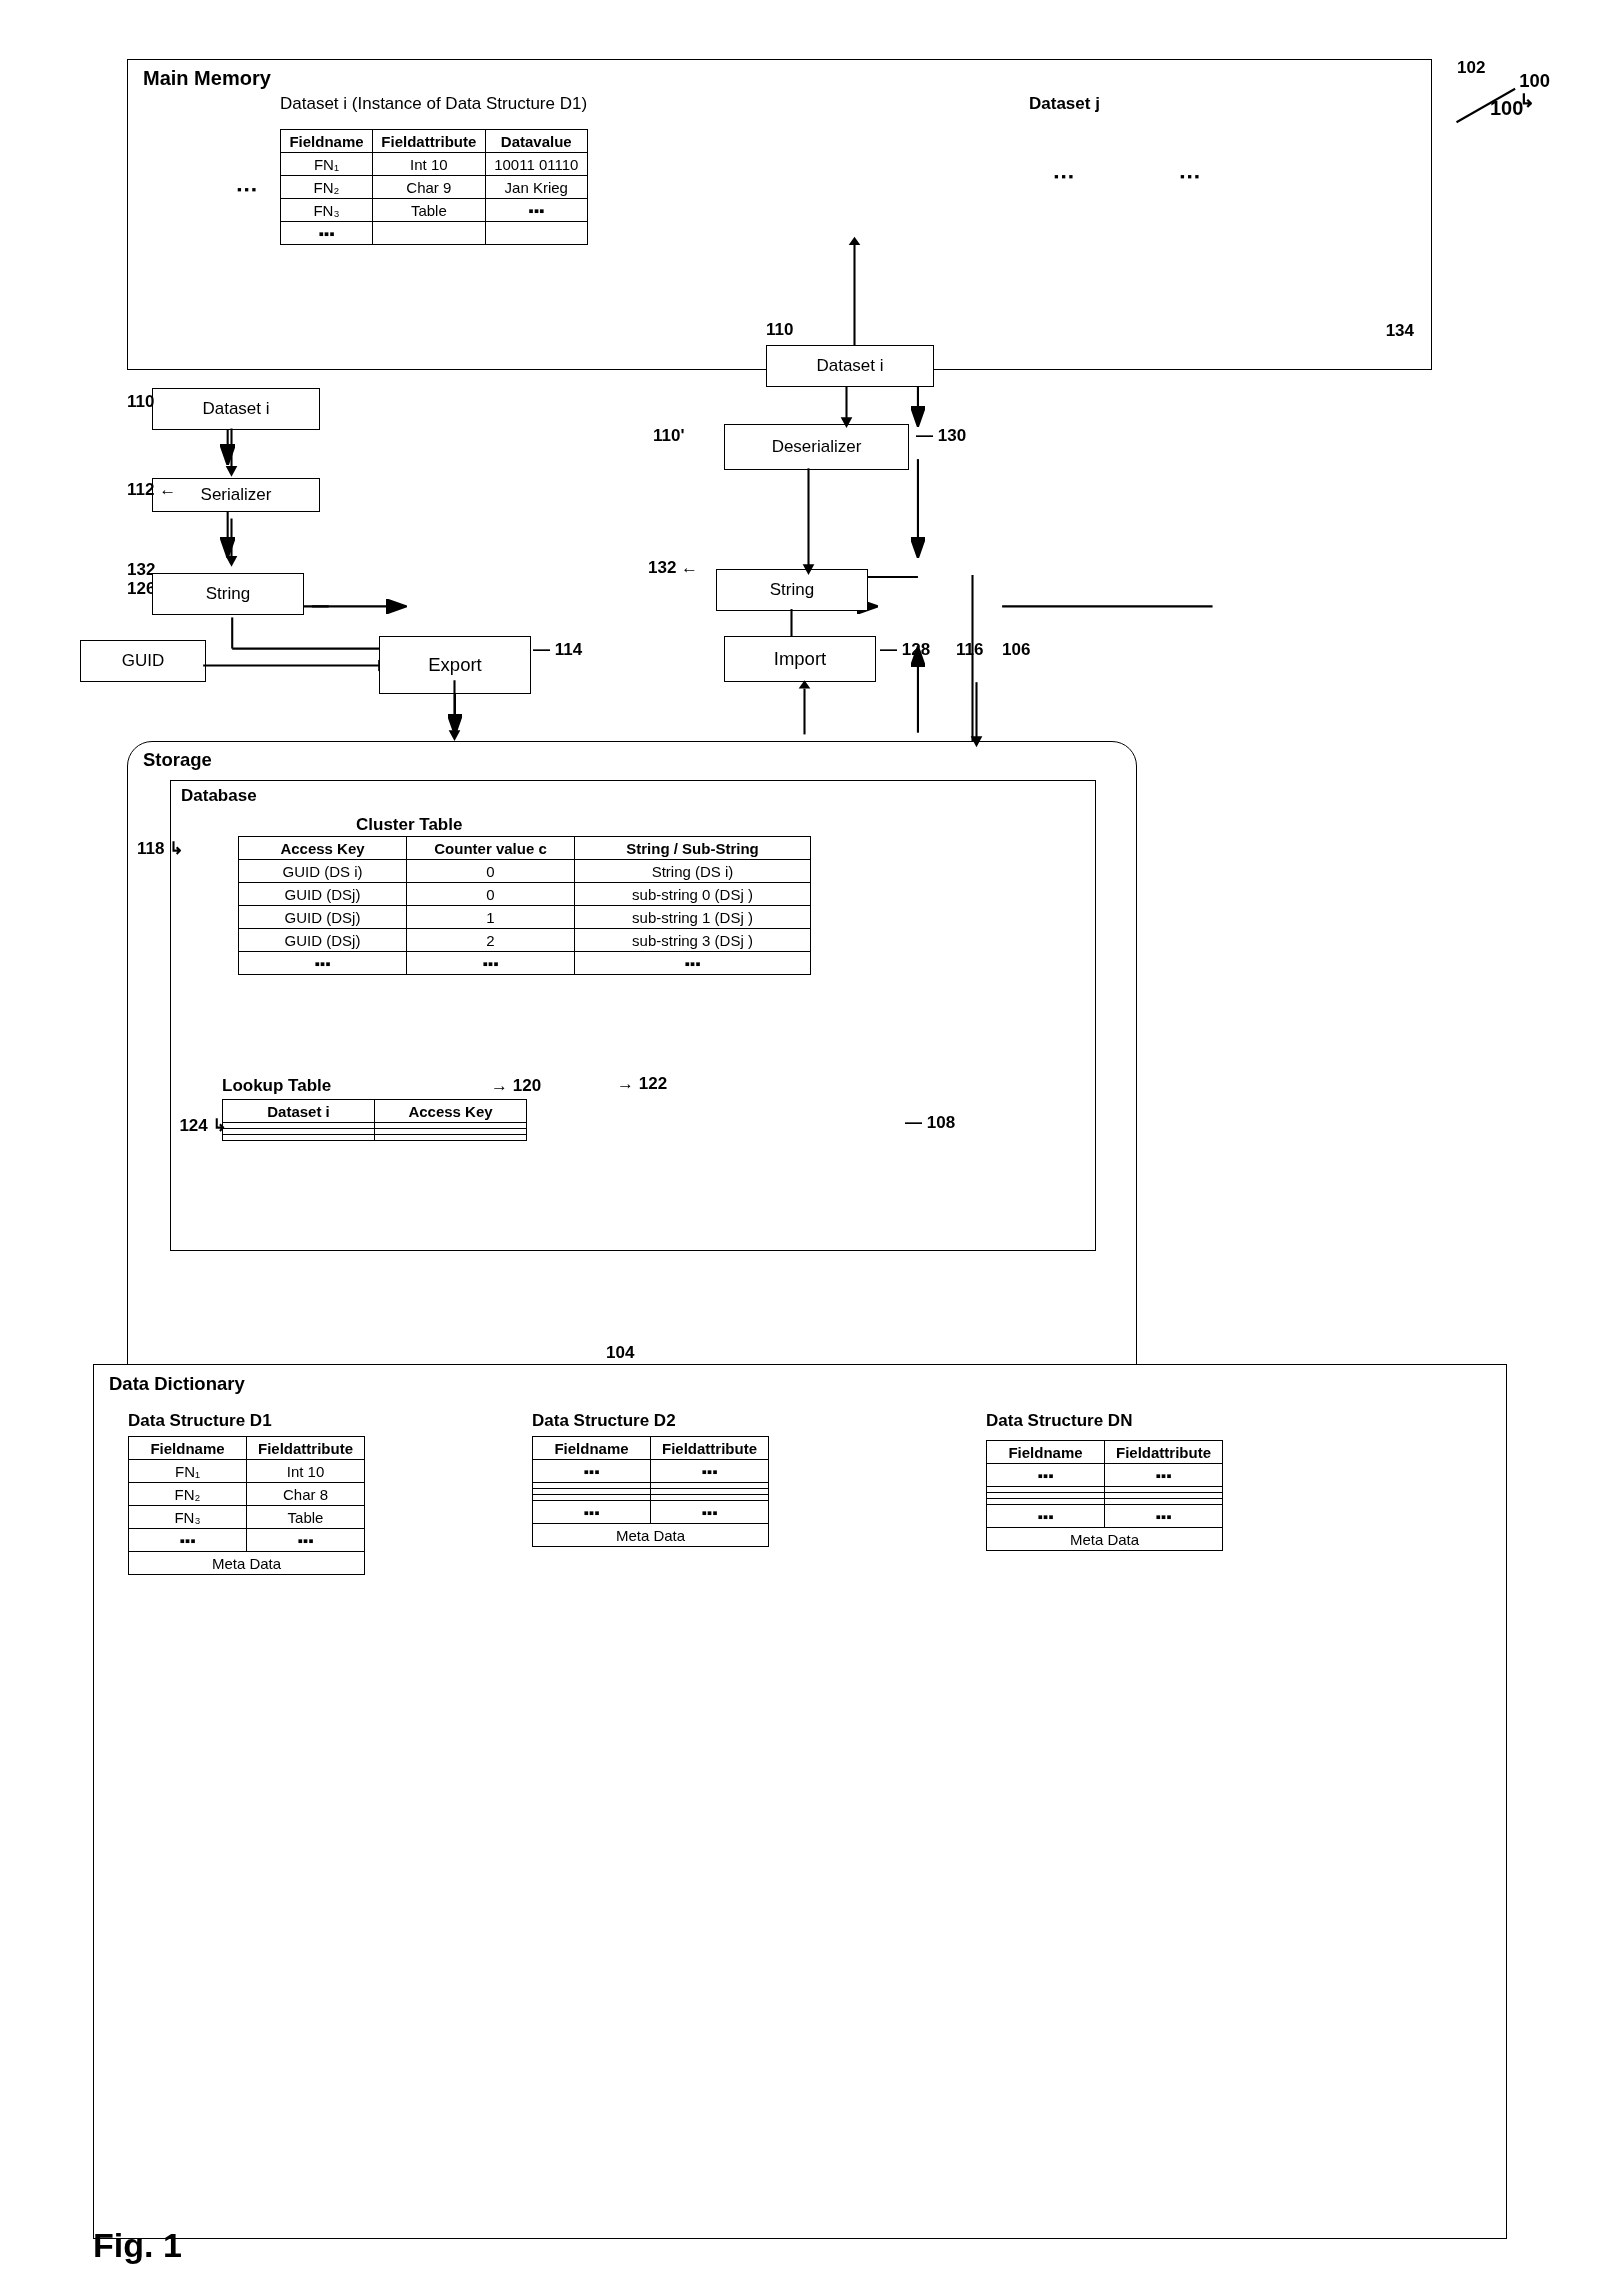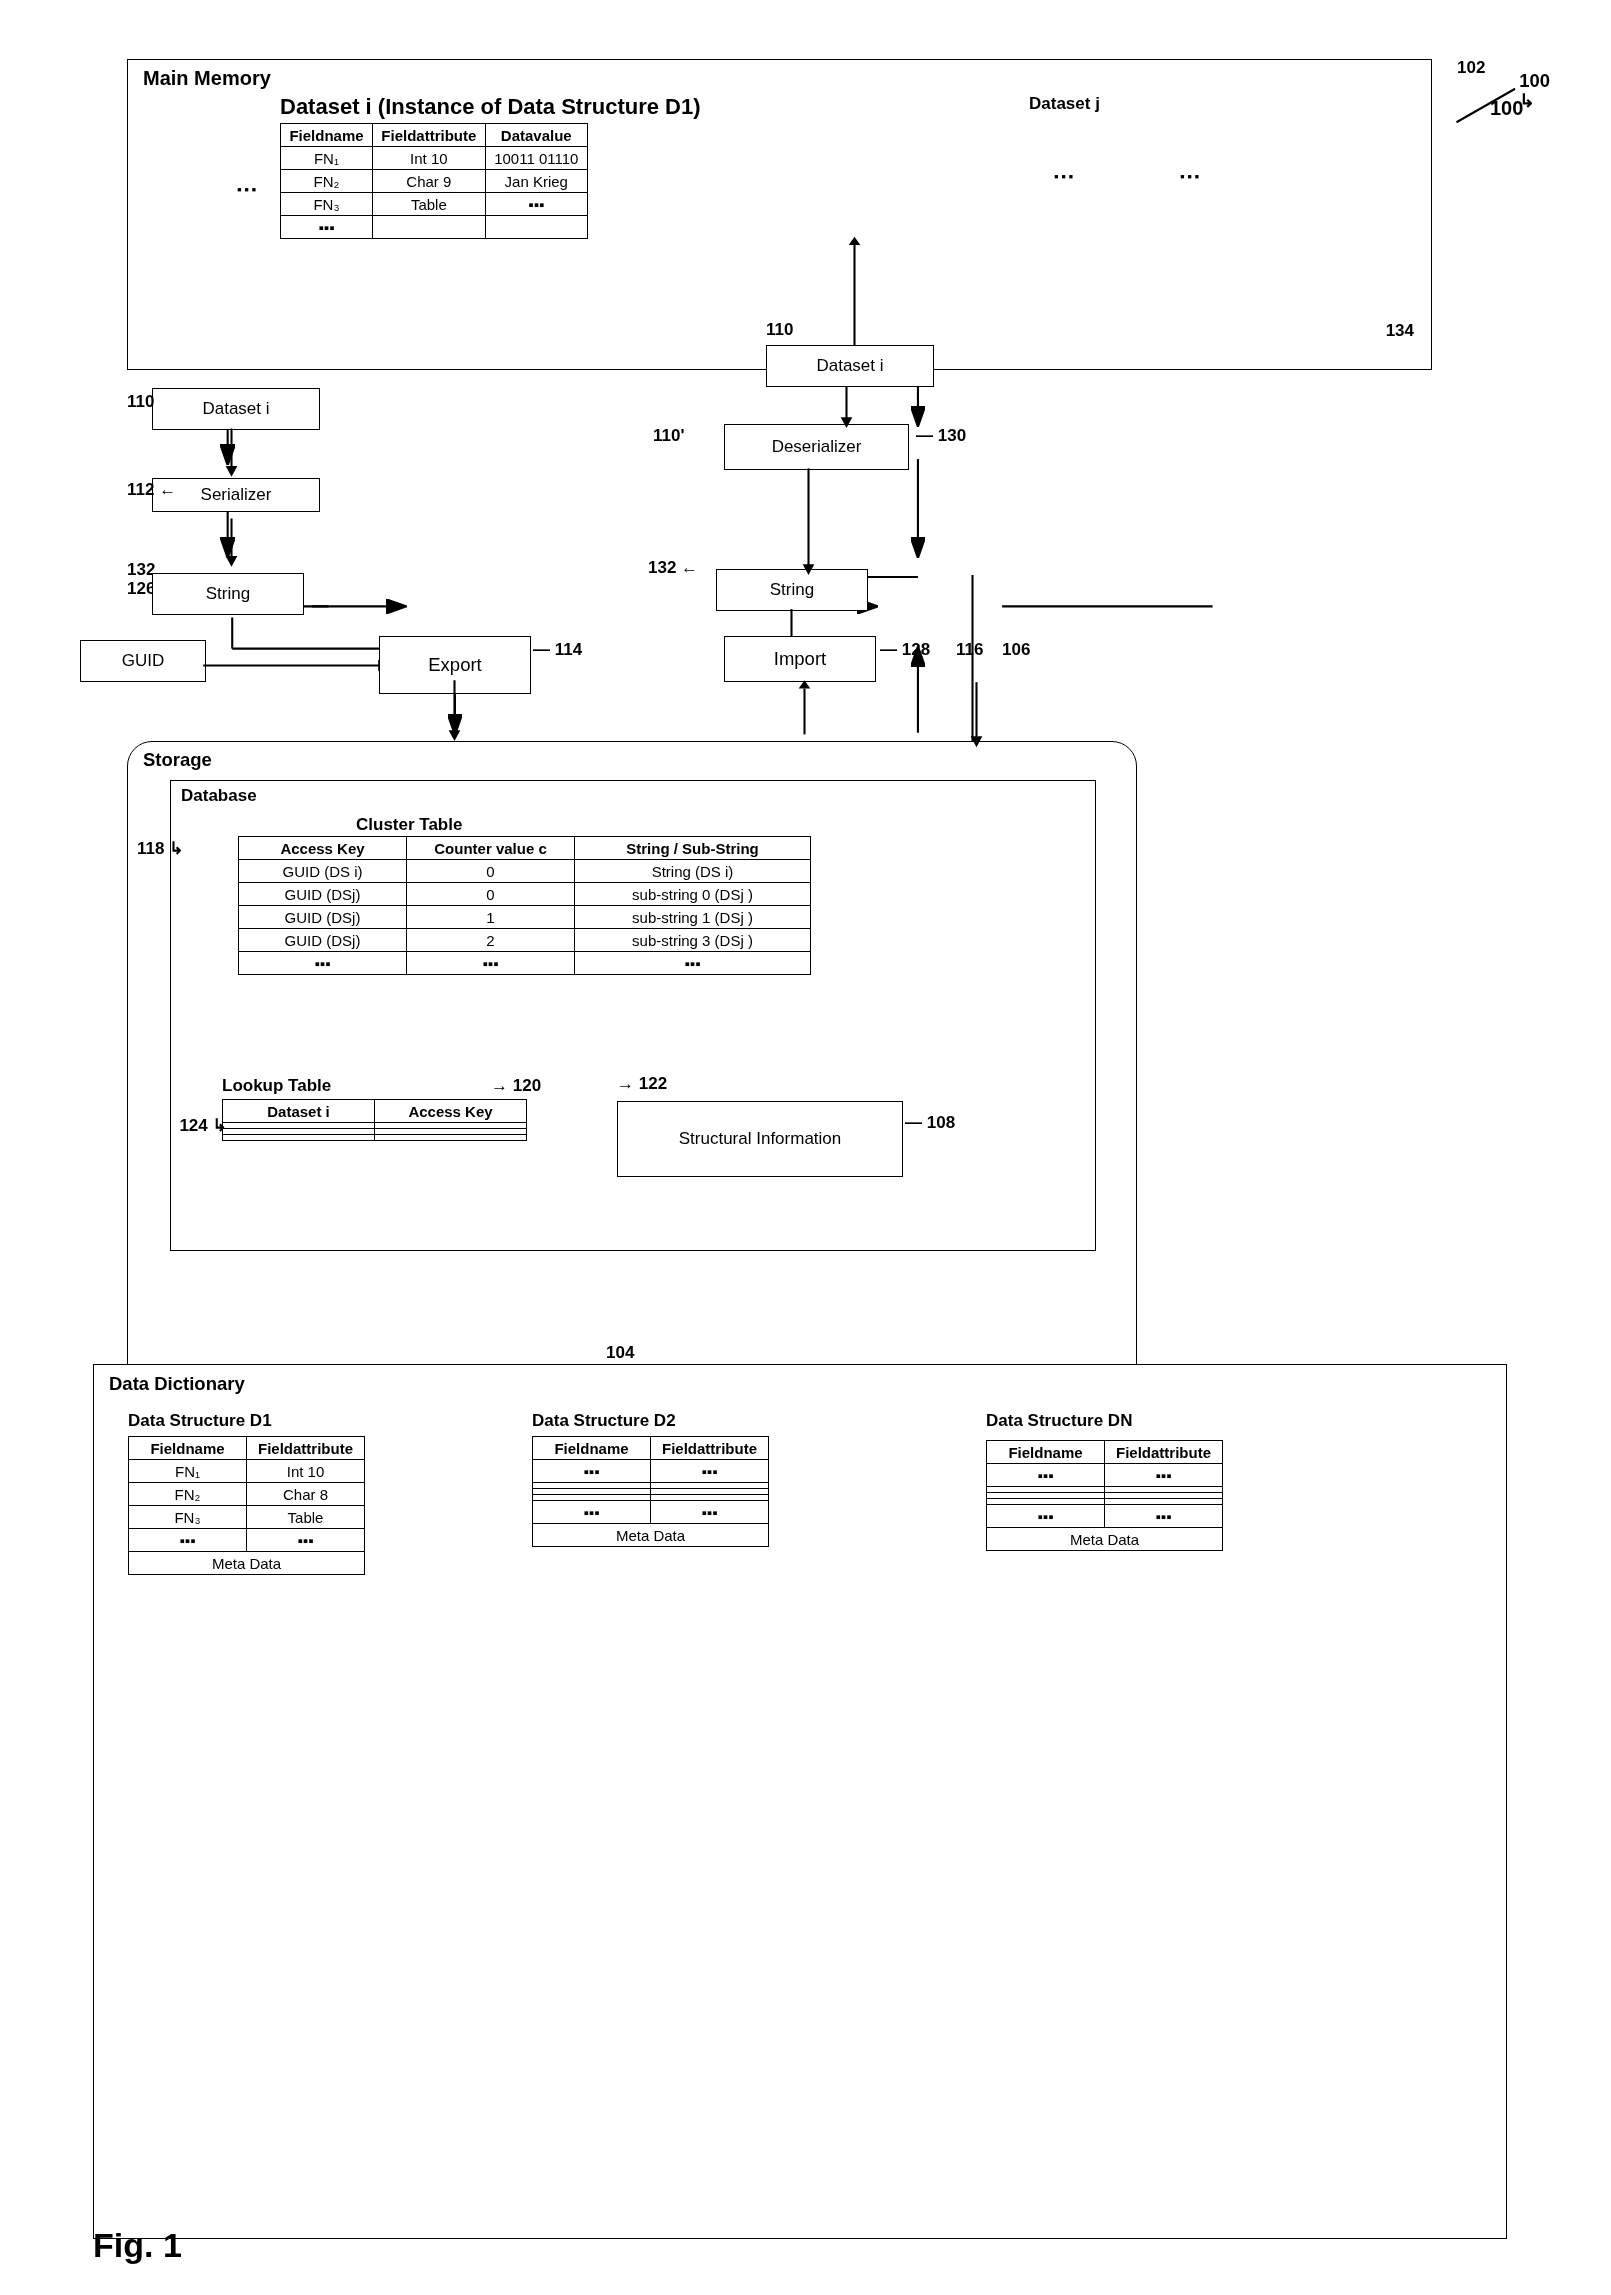--- a/index.html
+++ b/index.html
@@ -120,7 +120,7 @@
     <span class="box-label" style="position:absolute; top:6.7px; left:15px; font-size:20px;">Main Memory</span>
 
     <div style="position:absolute; left:152px; top:34px;">
-      <div class="box-label-sm" style="font-size:22px; margin-bottom:3px; font-weight:bold;">Dataset i (Instance of Data Structure D1)</div>
+      <div class="box-label-sm" style="font-size:17px; margin-bottom:15px; font-weight:normal;">Dataset i (Instance of Data Structure D1)</div>
       <table>
         <thead>
           <tr>

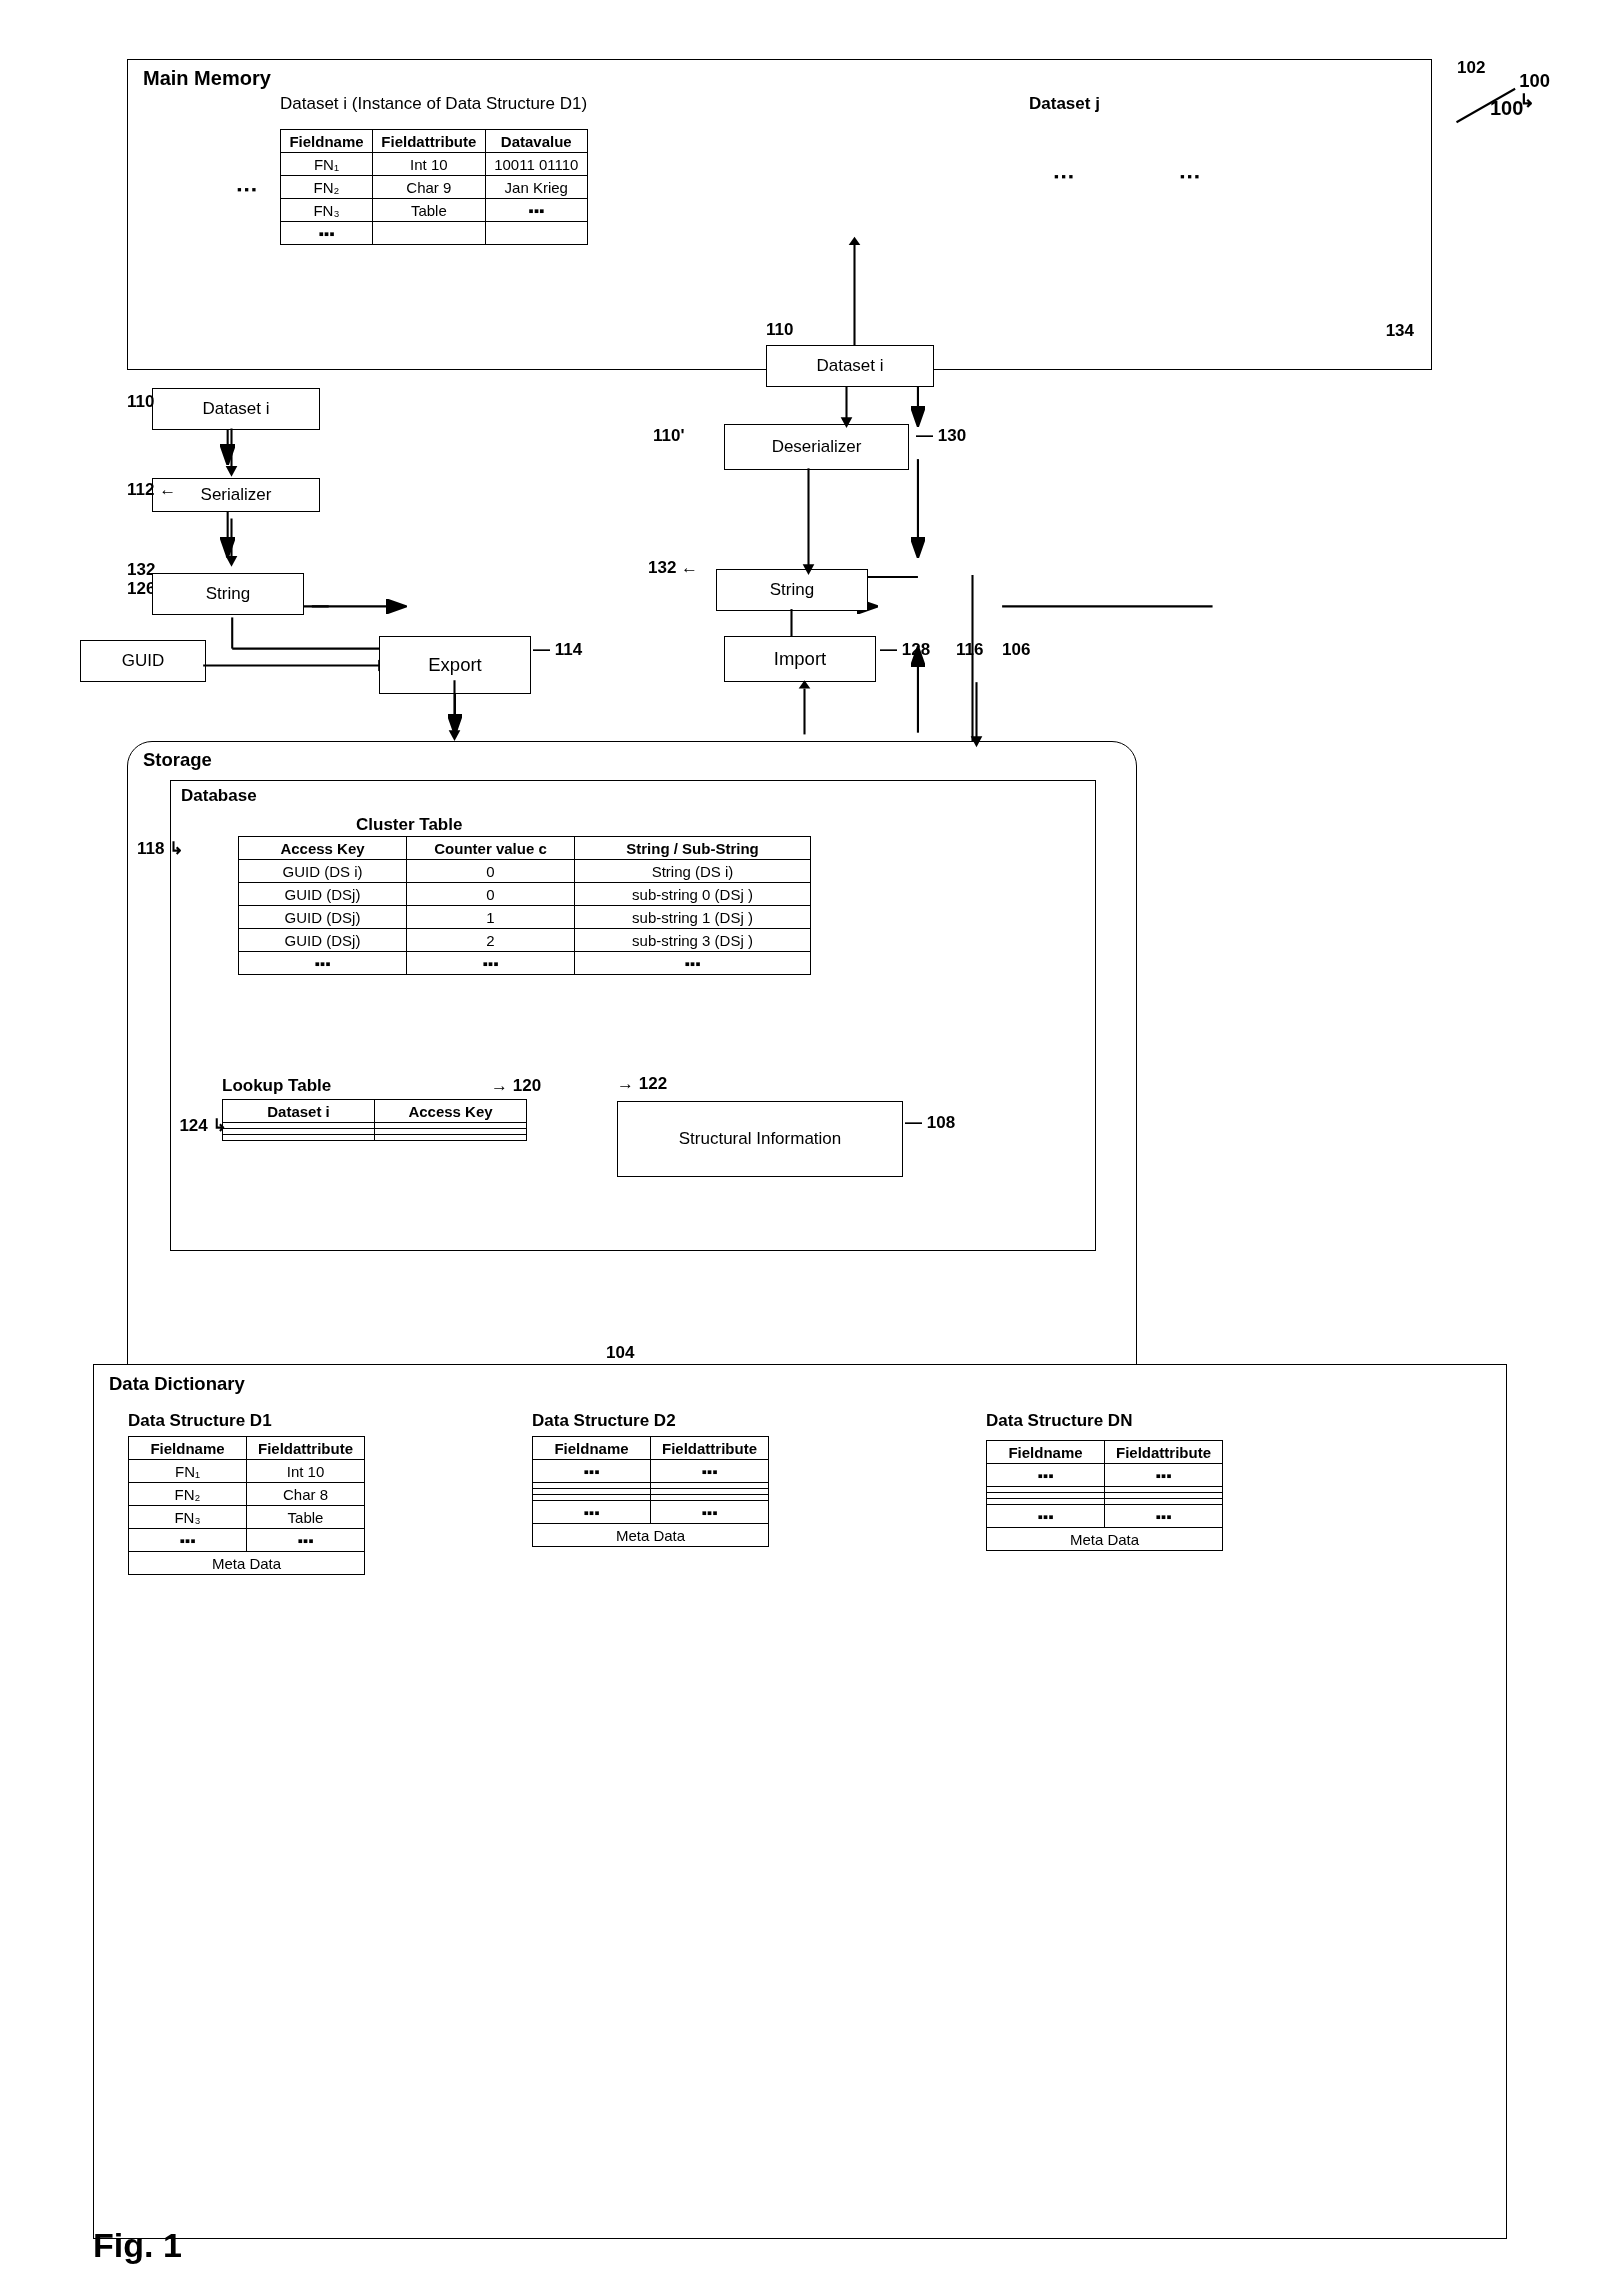--- a/index.html
+++ b/index.html
@@ -370,9 +370,6 @@
 
       <div class="ref" style="position:absolute; left:320px; top:295px; font-size:17px; font-weight:bold; white-space:nowrap;">→ 120</div>
 
-      <div class="box" style="position:absolute; left:446px; top:320px; width:286px; height:76px; display:flex; align-items:center; justify-content:center;">
-        <span style="font-size:17px;">Structural Information</span>
-      </div>
 
       <div class="ref" style="position:absolute; left:734px; top:332px; font-size:17px; font-weight:bold; white-space:nowrap;">— 108</div>
 

